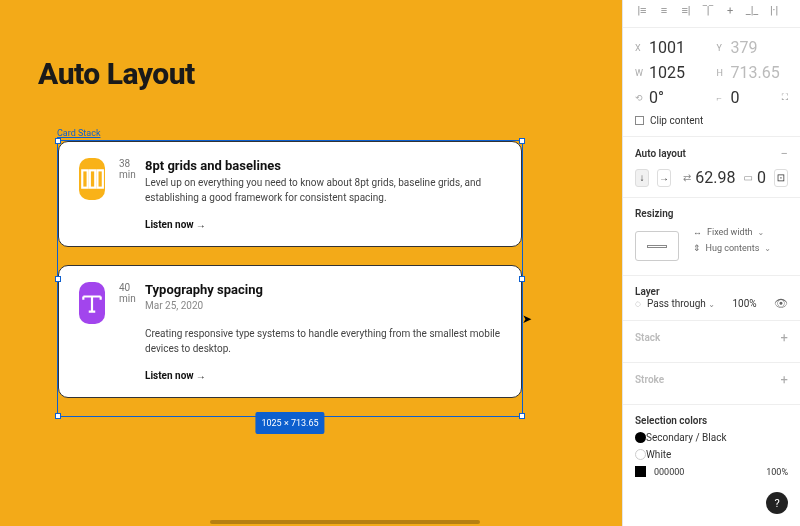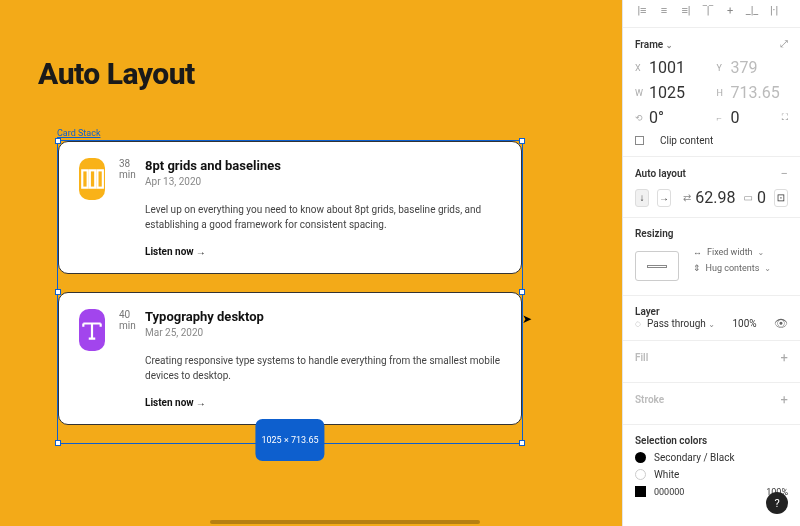--- a/index.html
+++ b/index.html
@@ -138,10 +138,6 @@
   </div>
 
   <div class="sect">
-    <div class="sect-head">
-      <span class="sect-title"><span>Frame</span> <span class="chev">⌄</span></span>
-      <span class="icon-sm">⤢</span>
-    </div>
     <div class="grid2">
       <div class="field">
           <span class="field-label">X</span>

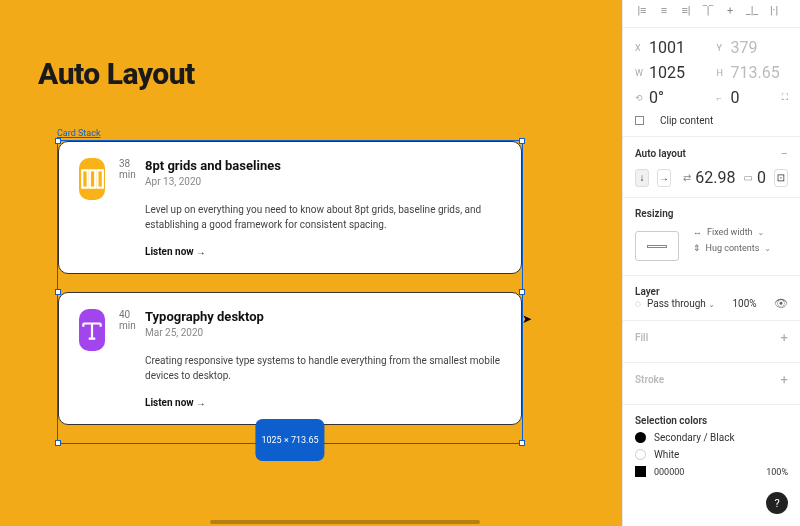--- a/index.html
+++ b/index.html
@@ -43,7 +43,7 @@
 .field-label{color:#aaa;width:10px;font-size:9px}
 .field-val{font-size:16px;color:#333}
 .field-val.dim{color:#bbb}
-.clip{display:flex;align-items:center;gap:16px;margin-top:8px}
+.clip{display:flex;align-items:center;gap:6px;margin-top:8px}
 .clip-box{width:9px;height:9px;border:1px solid #888}
 .al-row{display:flex;align-items:center;gap:8px}
 .al-btn{width:18px;height:18px;border:1px solid #ddd;border-radius:3px;display:flex;align-items:center;justify-content:center;font-size:10px;cursor:pointer}

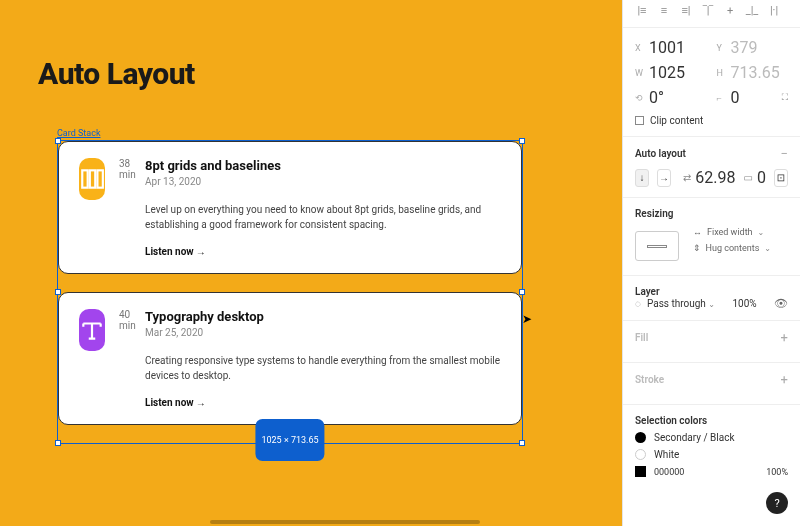--- a/index.html
+++ b/index.html
@@ -90,7 +90,6 @@
       </div>
       <div class="card-body">
         <div class="card-title">8pt grids and baselines</div>
-        <div class="card-date">Apr 13, 2020</div>
         <div class="card-desc">Level up on everything you need to know about 8pt grids, baseline grids, and establishing a good framework for consistent spacing.</div>
         <div class="listen"><span>Listen now</span><span class="arrow">→</span></div>
       </div>

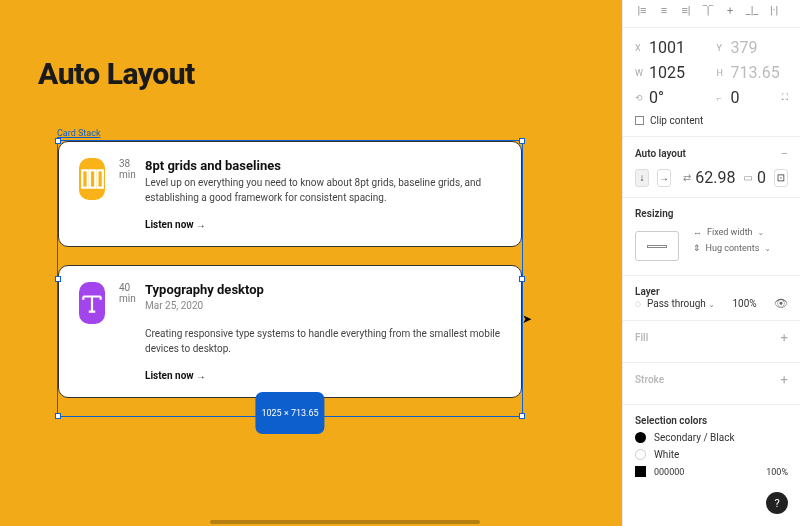--- a/index.html
+++ b/index.html
@@ -105,7 +105,7 @@
         <span class="duration">40 min</span>
       </div>
       <div class="card-body">
-        <div class="card-title">Typography desktop</div>
+        <div class="card-title">Typography spacing</div>
         <div class="card-date">Mar 25, 2020</div>
         <div class="card-desc">Creating responsive type systems to handle everything from the smallest mobile devices to desktop.</div>
         <div class="listen"><span>Listen now</span><span class="arrow">→</span></div>

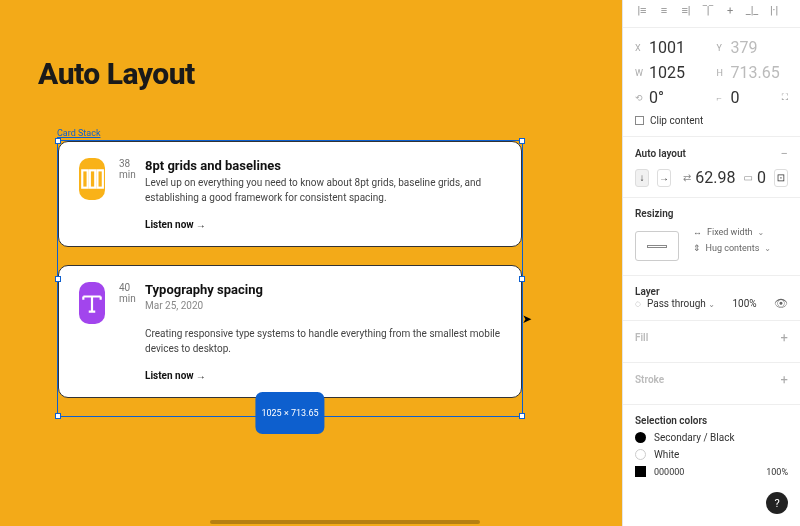--- a/index.html
+++ b/index.html
@@ -225,7 +225,7 @@
 
   <div class="sect">
     <div class="sect-head">
-      <span class="sect-title" style="color:#bbb">Fill</span>
+      <span class="sect-title" style="color:#bbb">Stack</span>
       <span class="plus">+</span>
     </div>
   </div>

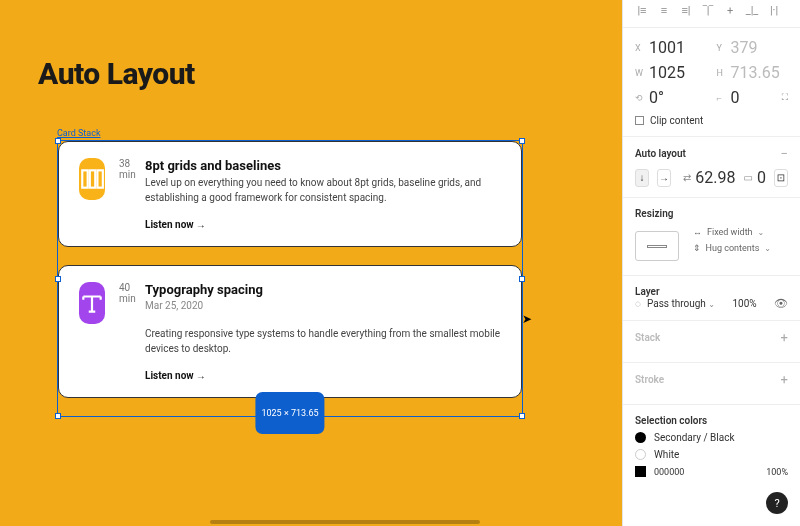--- a/index.html
+++ b/index.html
@@ -25,7 +25,7 @@
 .handle{position:absolute;width:6px;height:6px;background:#fff;border:1px solid #0d5fce}
 .h-tl{top:-3px;left:-3px}.h-tr{top:-3px;right:-3px}.h-bl{bottom:-3px;left:-3px}.h-br{bottom:-3px;right:-3px}
 .h-ml{top:50%;left:-3px;margin-top:-3px}.h-mr{top:50%;right:-3px;margin-top:-3px}
-.dim-badge{position:absolute;bottom:-18px;left:50%;transform:translateX(-50%);background:#0d5fce;color:#fff;font-size:9px;padding:16px 6px;border-radius:7px;white-space:nowrap}
+.dim-badge{position:absolute;bottom:-18px;left:50%;transform:translateX(-50%);background:#0d5fce;color:#fff;font-size:9px;padding:6px 6px;border-radius:2px;white-space:nowrap}
 .cursor{position:absolute;top:312px;left:522px;font-size:12px;color:#000}
 
 .panel{width:178px;border-left:1px solid #e4e4e4;background:#fff;font-size:10px;color:#333;overflow-y:auto}

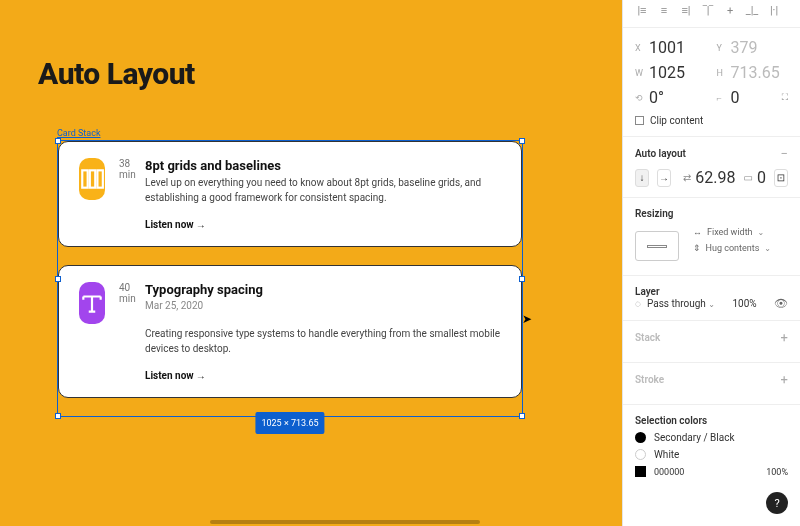--- a/index.html
+++ b/index.html
@@ -55,7 +55,7 @@
 .layer-row{display:flex;align-items:center;justify-content:space-between}
 .layer-left{display:flex;align-items:center;gap:6px}
 .plus{color:#aaa;font-size:13px;cursor:pointer;line-height:1}
-.sel-color{display:flex;align-items:center;gap:8px;margin-top:6px}
+.sel-color{display:flex;align-items:center;gap:0;margin-top:6px}
 .swatch{width:11px;height:11px;border-radius:50%}
 .swatch.black{background:#000}
 .swatch.white{background:#fff;border:1px solid #ccc}

